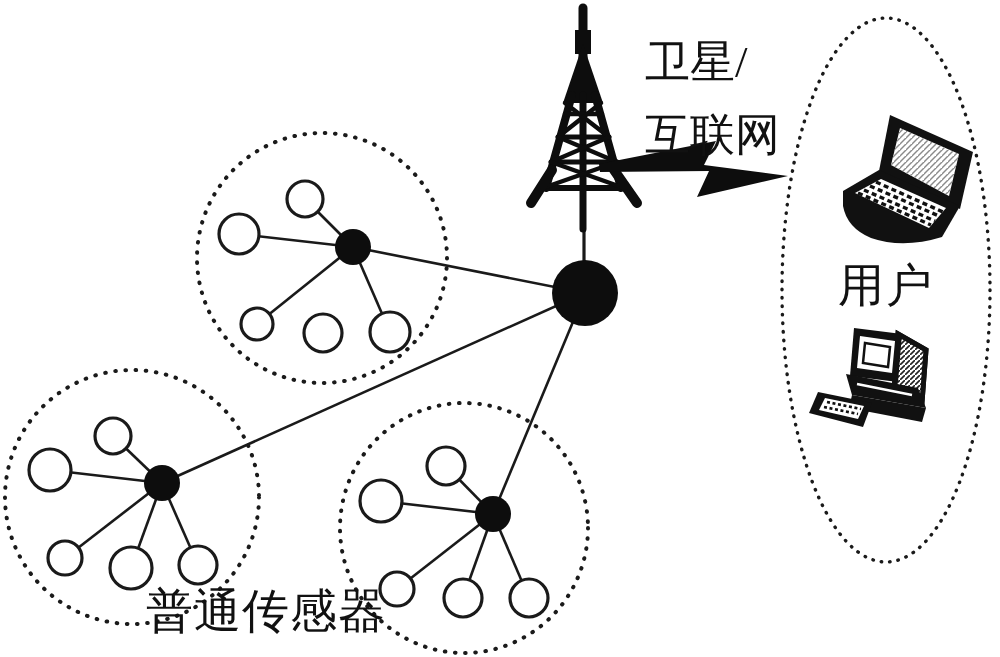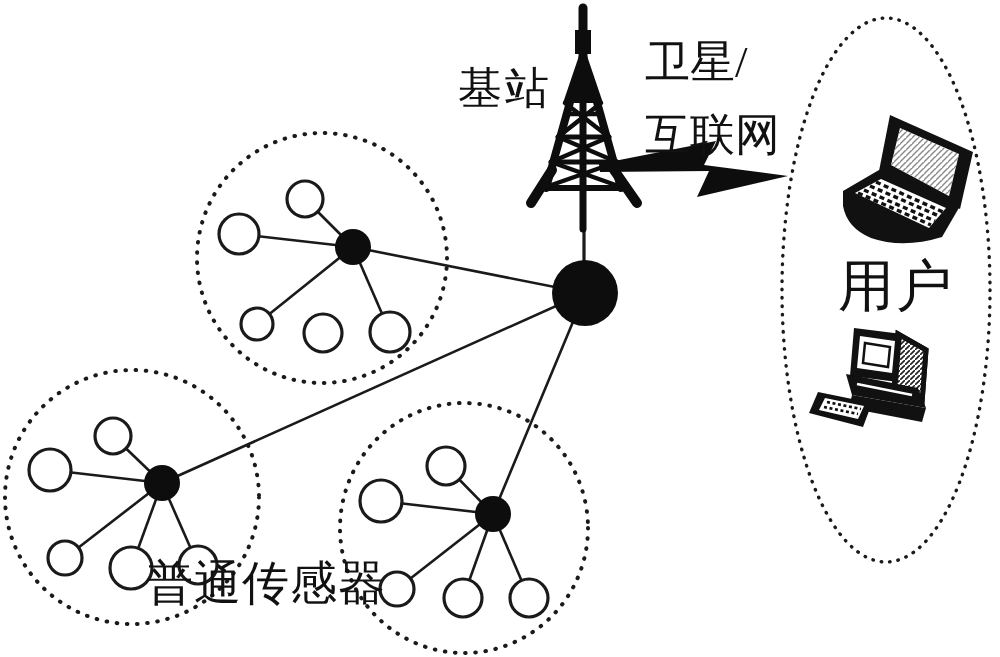--- a/index.html
+++ b/index.html
@@ -185,7 +185,6 @@
     </g>
   </svg>
 
-  <div class="label label-base-station">基站</div>
   <div class="label label-satellite">卫星/
 互联网</div>
   <div class="label label-ordinary-sensor">普通传感器</div>

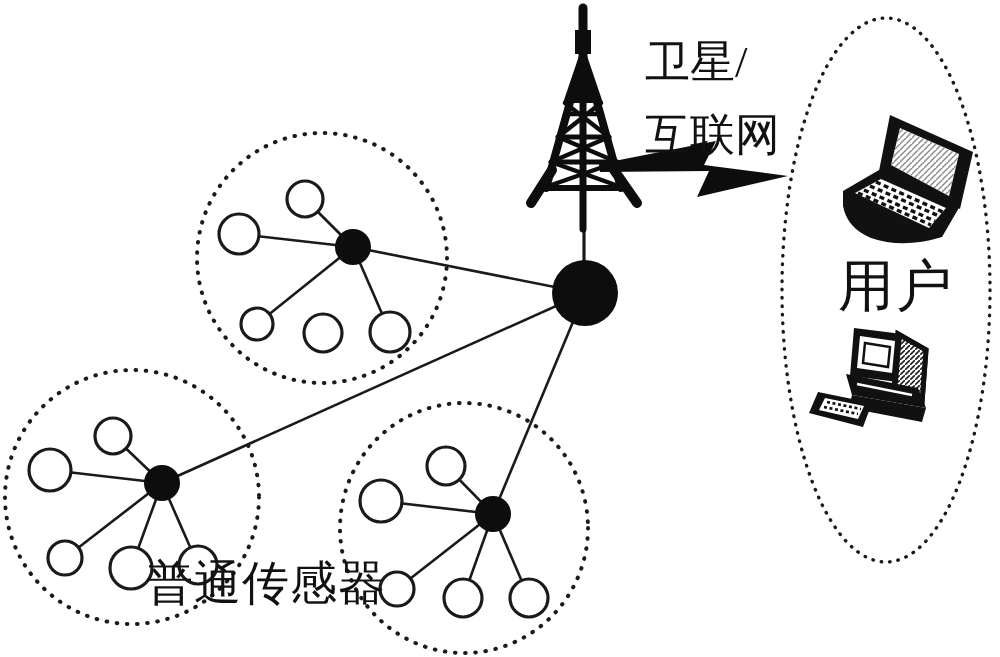--- a/index.html
+++ b/index.html
@@ -47,7 +47,7 @@
   }
   .label-user {
     left: 838px; top: 262px;
-    font-size: 56px; line-height: 48px; letter-spacing: 2px;
+    font-size: 46px; line-height: 48px; letter-spacing: 2px;
   }
 </style>
 </head>

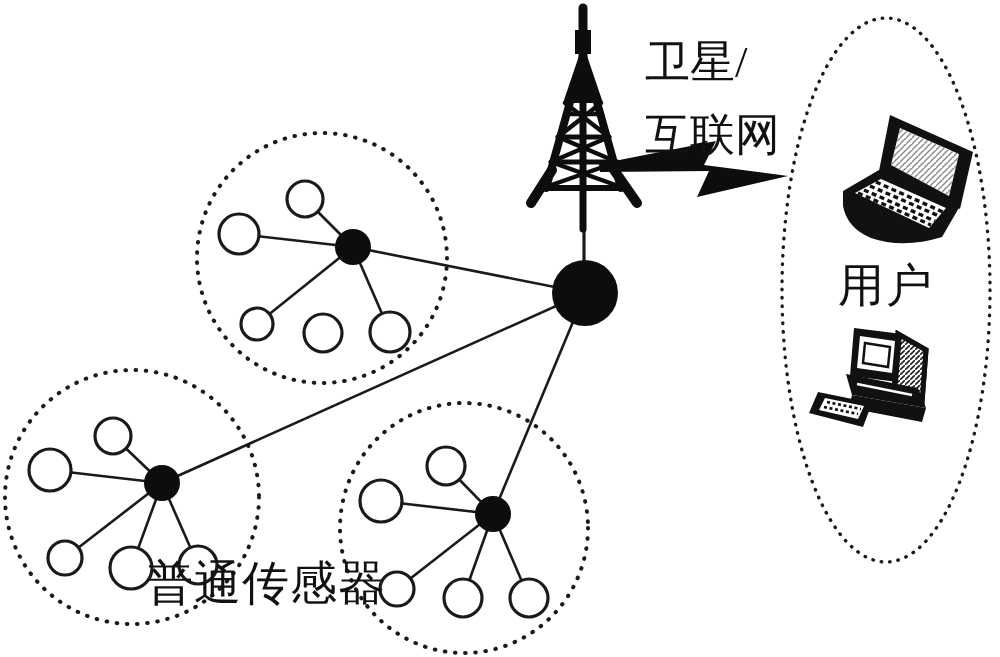--- a/index.html
+++ b/index.html
@@ -42,7 +42,7 @@
     font-size: 45px; line-height: 47px; letter-spacing: 3px;
   }
   .label-ordinary-sensor {
-    left: 146px; top: 558px;
+    left: 146px; top: 586px;
     font-size: 47px; line-height: 50px; letter-spacing: 1px;
   }
   .label-user {

